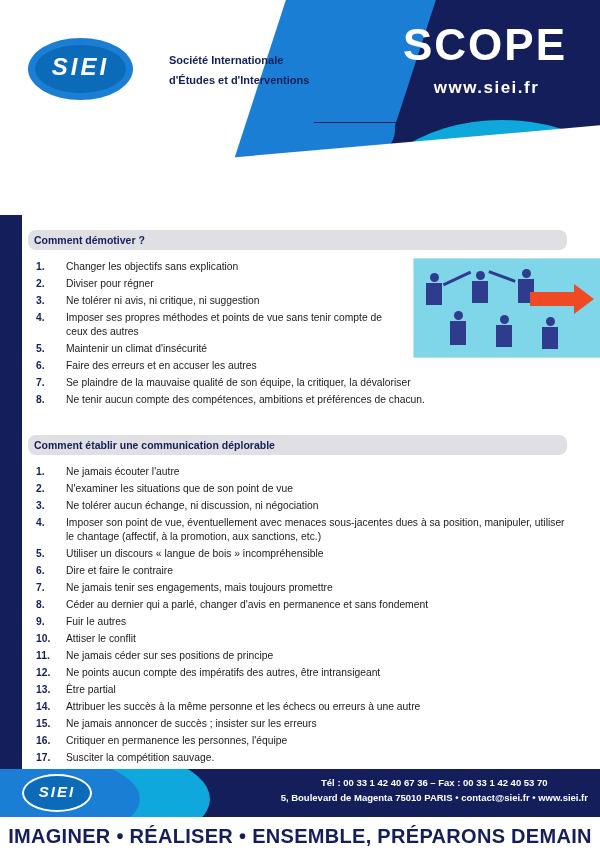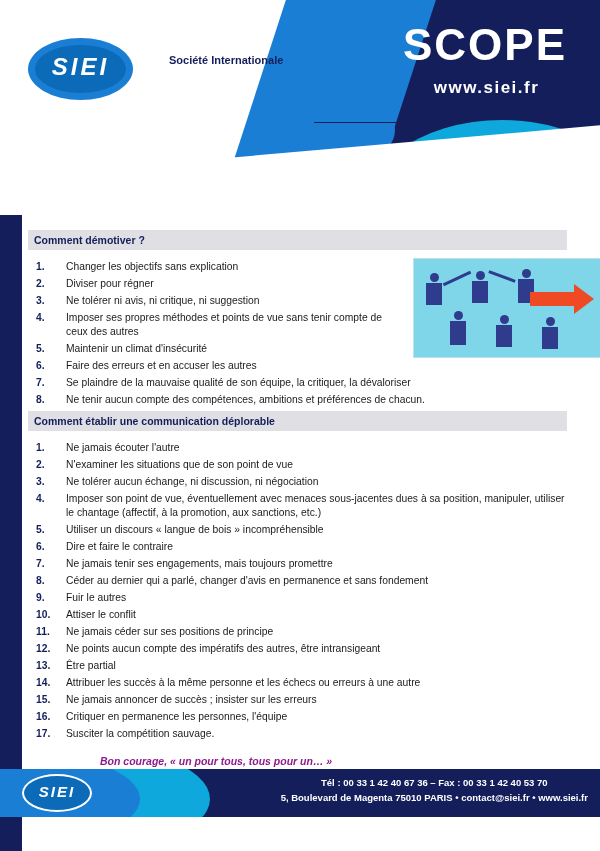--- a/index.html
+++ b/index.html
@@ -369,6 +369,7 @@
     <div class="org-name">
       <div>Société Internationale</div>
       <div class="org-rule"></div>
+      <div style="margin-top:4px;">d'Études et d'Interventions</div>
     </div>
   </div>
 

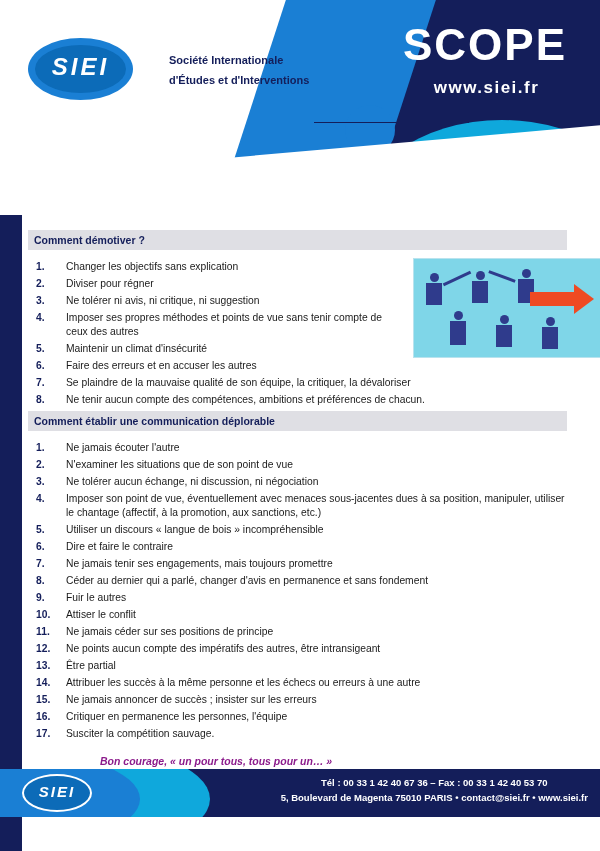--- a/index.html
+++ b/index.html
@@ -185,6 +185,7 @@
     padding: 4px 6px;
     margin: 0 0 10px 0;
     width: 527px;
+    border-radius: 8px;
   }
   .section-bar.second { margin-top: 4px; }
 

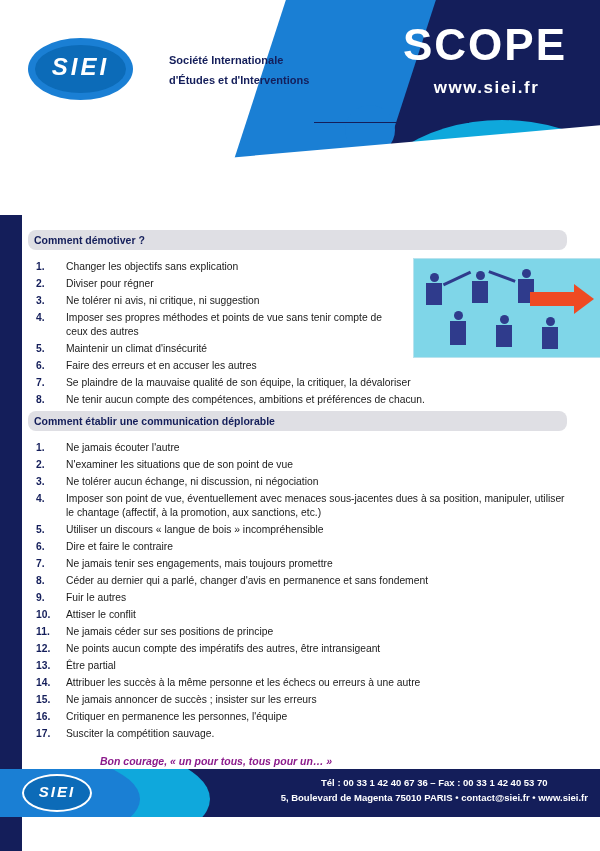--- a/index.html
+++ b/index.html
@@ -187,7 +187,7 @@
     width: 527px;
     border-radius: 8px;
   }
-  .section-bar.second { margin-top: 4px; }
+  .section-bar.second { margin-top: 28px; }
 
   ol.list {
     margin: 0;

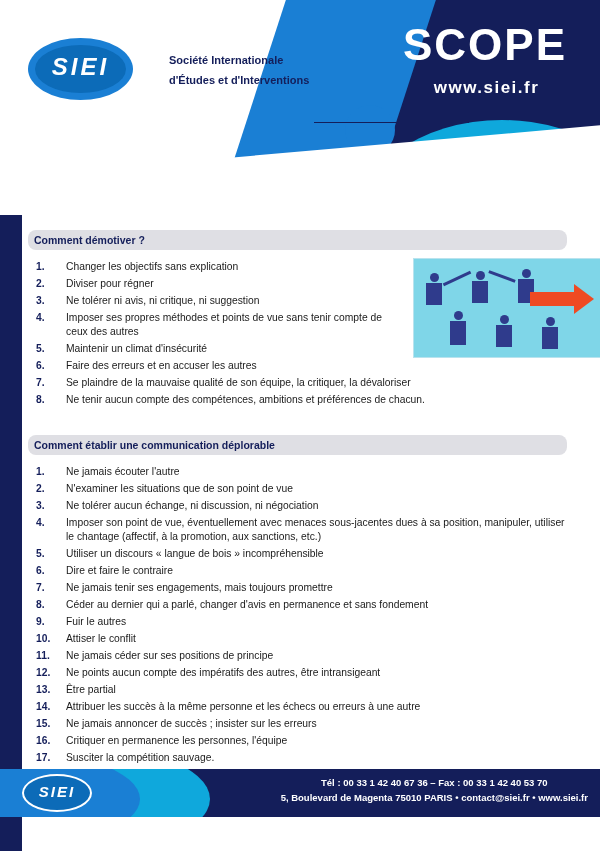--- a/index.html
+++ b/index.html
@@ -448,6 +448,9 @@
         <div>5, Boulevard de Magenta 75010 PARIS • contact@siei.fr • www.siei.fr</div>
       </div>
     </div>
+    <div class="footer-bottom">
+      <div class="footer-slogan">IMAGINER • RÉALISER • ENSEMBLE, PRÉPARONS DEMAIN</div>
+    </div>
   </div>
 
 </div>

